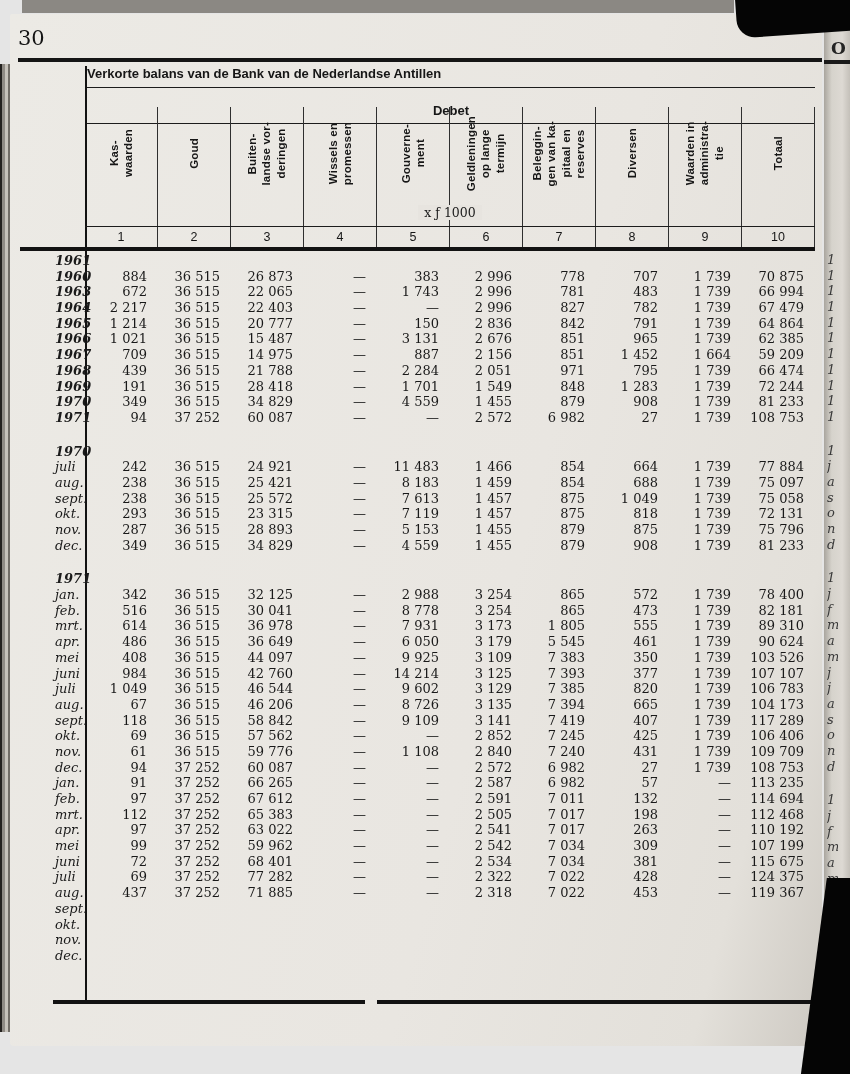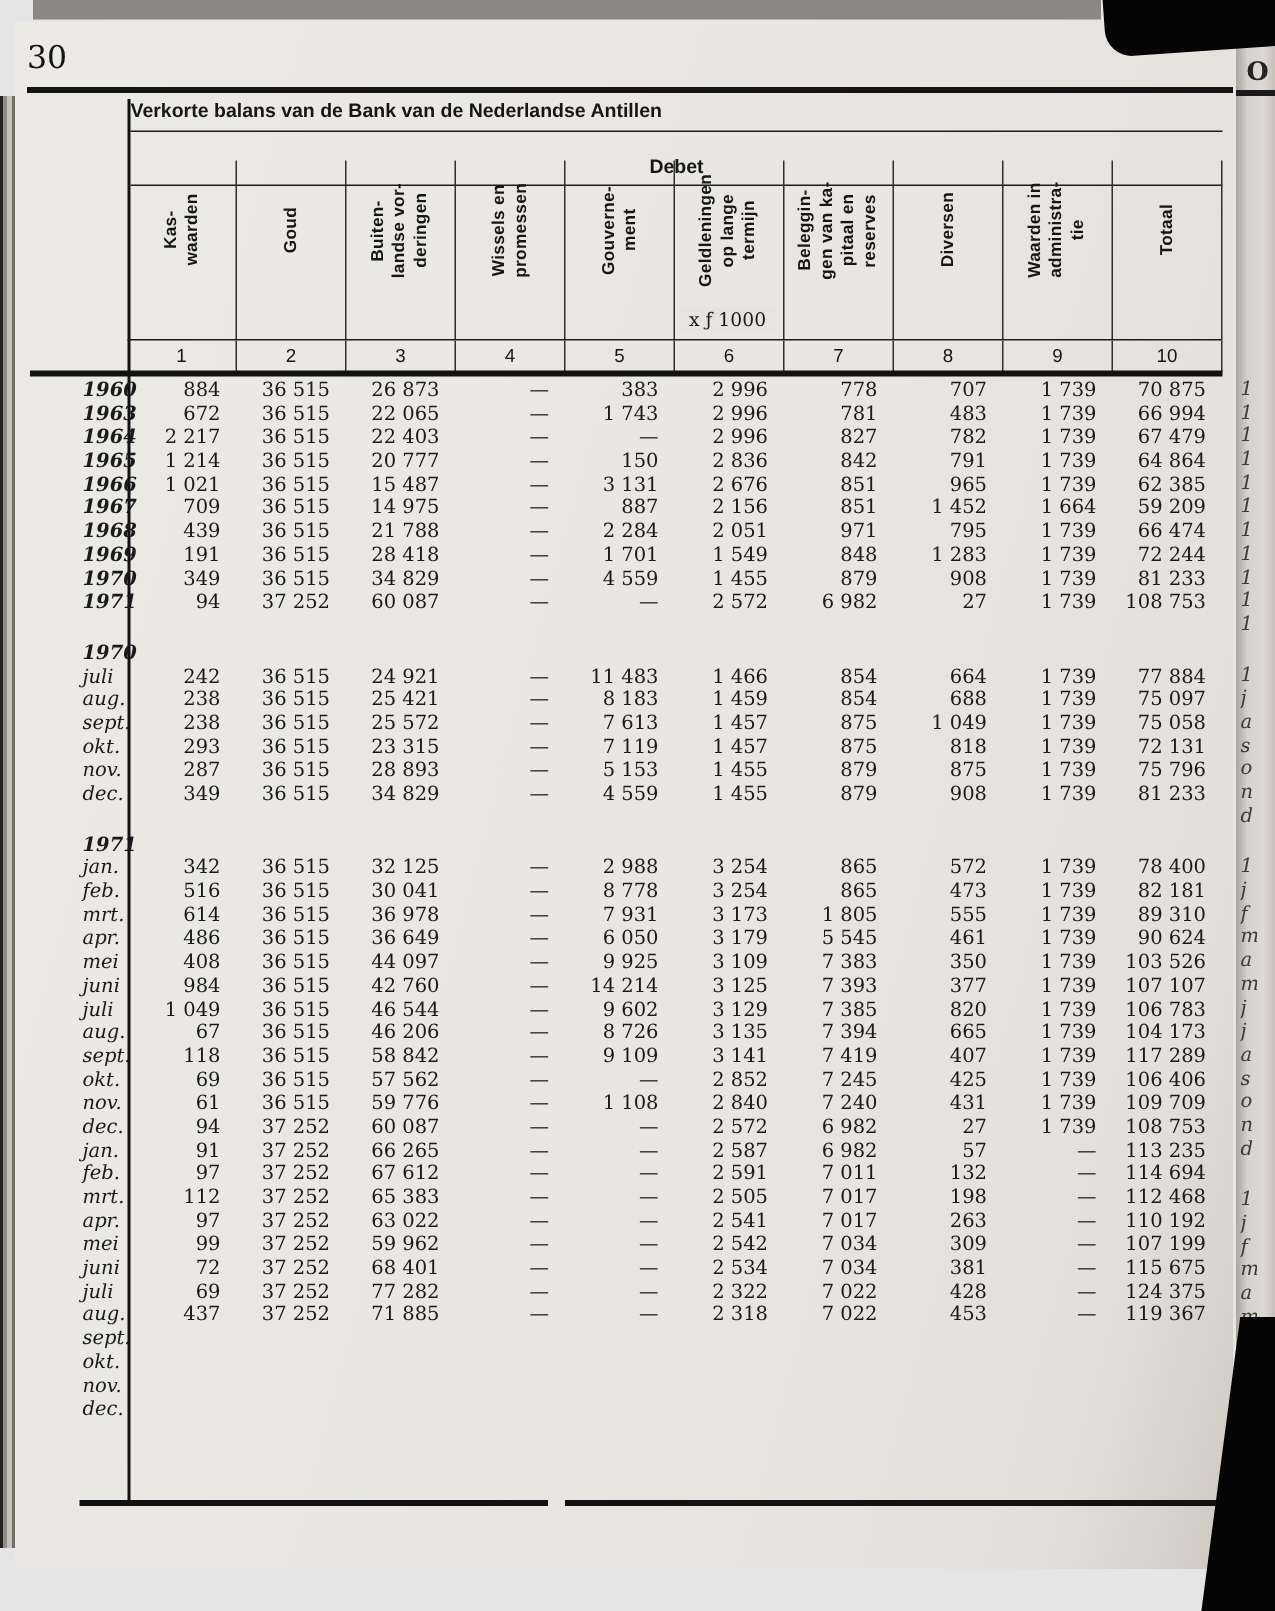--- a/index.html
+++ b/index.html
@@ -27,7 +27,7 @@
       padding-bottom:26px;box-sizing:border-box;}
   .vlabel{writing-mode:vertical-rl;transform:rotate(180deg);white-space:pre-line;text-align:center;
       font:600 11.5px "Liberation Sans",sans-serif;line-height:1.25;letter-spacing:.2px;color:#161616;}
-  .t-unit{position:absolute;left:40px;top:139px;width:730px;text-align:center;font:400 12.5px "DejaVu Serif",serif;margin-left:35px;}
+  .t-unit{position:absolute;left:40px;top:139px;width:730px;text-align:center;font:400 12.5px "DejaVu Serif",serif;}
   .t-unit span{background:#e7e4df;padding:0 6px;}
   .t-nums{position:absolute;left:40px;top:160px;width:730px;height:21px;display:grid;
       grid-template-columns:repeat(10,73px);border-top:1.5px solid #1c1c1c;}

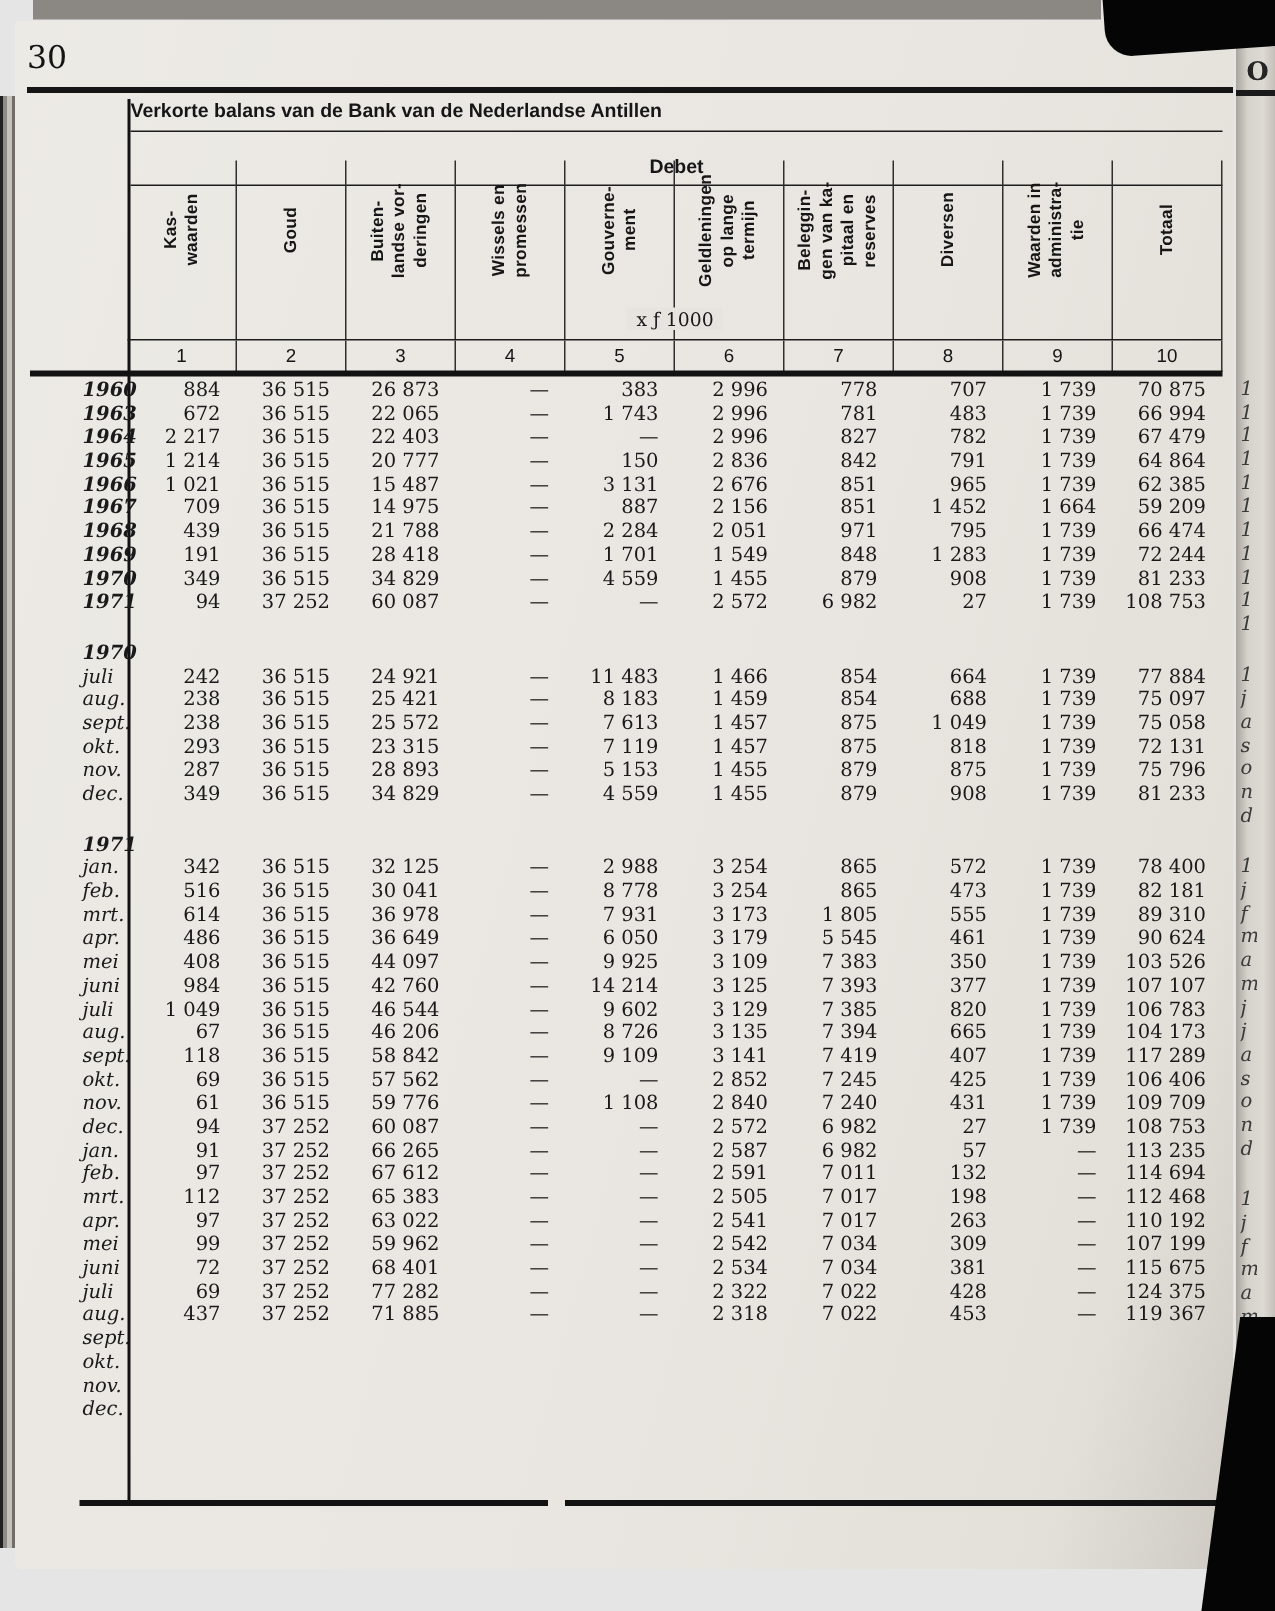--- a/index.html
+++ b/index.html
@@ -134,6 +134,19 @@
         </div>
       <div class="thick-rule under-nums"></div>
       <div class="t-body">
+          <div class="row">
+            <div class="lcell yr">1961</div>
+            <div class="cell"></div>
+            <div class="cell"></div>
+            <div class="cell"></div>
+            <div class="cell"></div>
+            <div class="cell"></div>
+            <div class="cell"></div>
+            <div class="cell"></div>
+            <div class="cell"></div>
+            <div class="cell"></div>
+            <div class="cell"></div>
+          </div>
           <div class="row">
             <div class="lcell yr">1960</div>
             <div class="cell">884</div>

